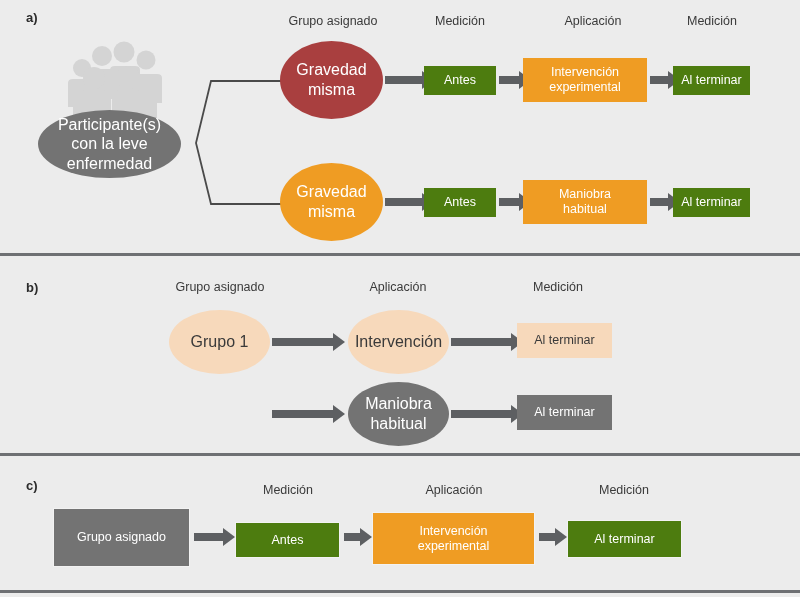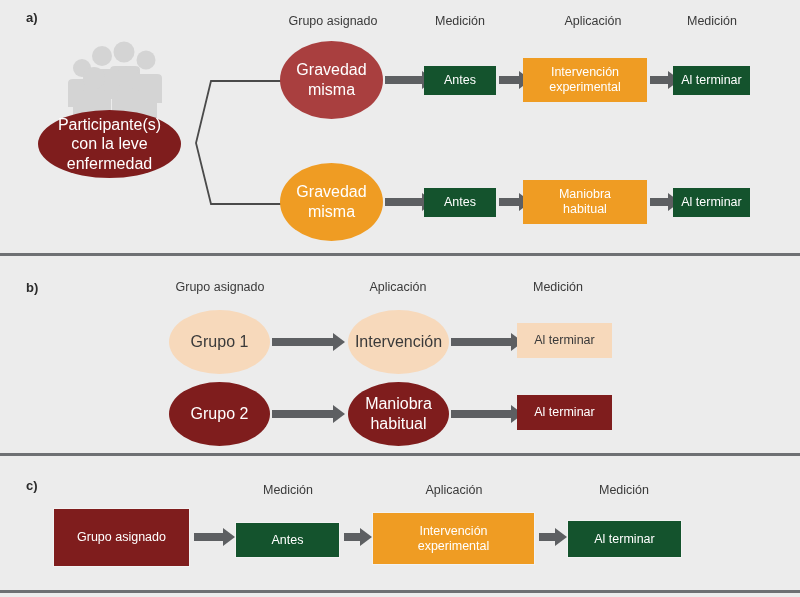--- a/index.html
+++ b/index.html
@@ -78,7 +78,7 @@
   .fill-blue    { background: #7f1d1d; color: #ffffff; }
   .fill-red     { background: #a93f3f; color: #ffffff; }
   .fill-orange  { background: #ef9c23; color: #ffffff; }
-  .fill-gray    { background: #14532d; color: #ffffff; }
+  .fill-gray    { background: #4d7c0f; color: #ffffff; }
   .fill-peach   { background: #f7d9bb; color: #3a3a3a; }
 
   .bordered-light { border: 1px solid #f2f2f2; }

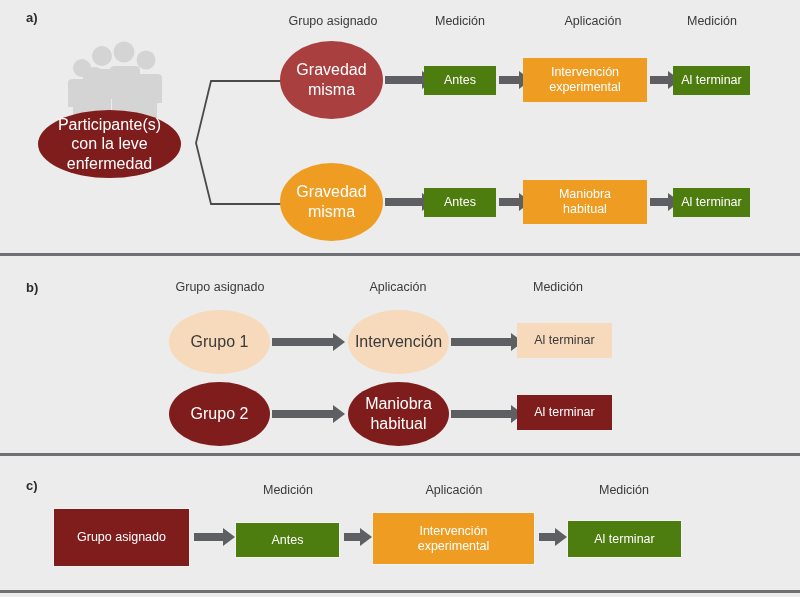--- a/index.html
+++ b/index.html
@@ -75,7 +75,7 @@
     box-sizing: border-box;
   }
 
-  .fill-blue    { background: #7f1d1d; color: #ffffff; }
+  .fill-blue    { background: #737373; color: #ffffff; }
   .fill-red     { background: #a93f3f; color: #ffffff; }
   .fill-orange  { background: #ef9c23; color: #ffffff; }
   .fill-gray    { background: #4d7c0f; color: #ffffff; }

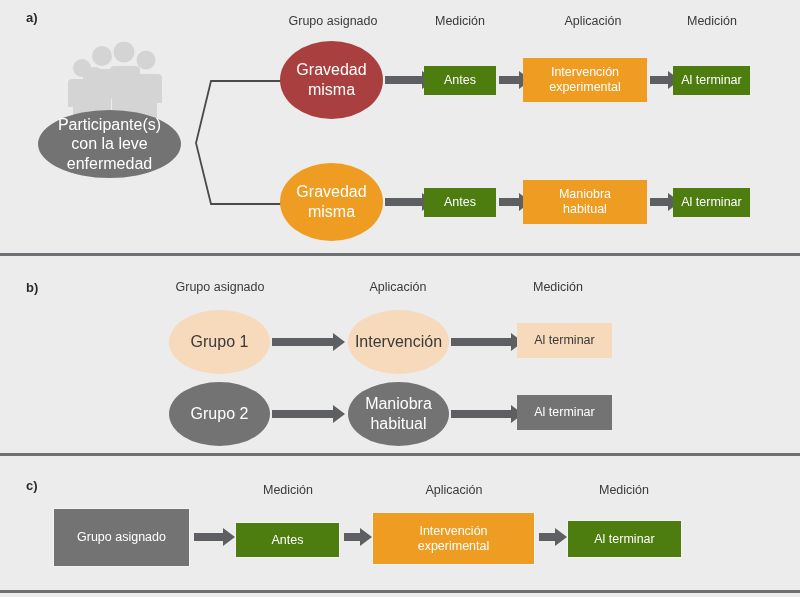--- a/index.html
+++ b/index.html
@@ -232,9 +232,6 @@
       <span>Al terminar</span>
     </div>
 
-    <div class="ellipse fill-blue" style="left:169px; top:124px; width:101px; height:64px;">
-      <span>Grupo 2</span>
-    </div>
 
     <div class="arrow" style="left:272px; top:152px; width:62px; height:8px;"></div>
 

